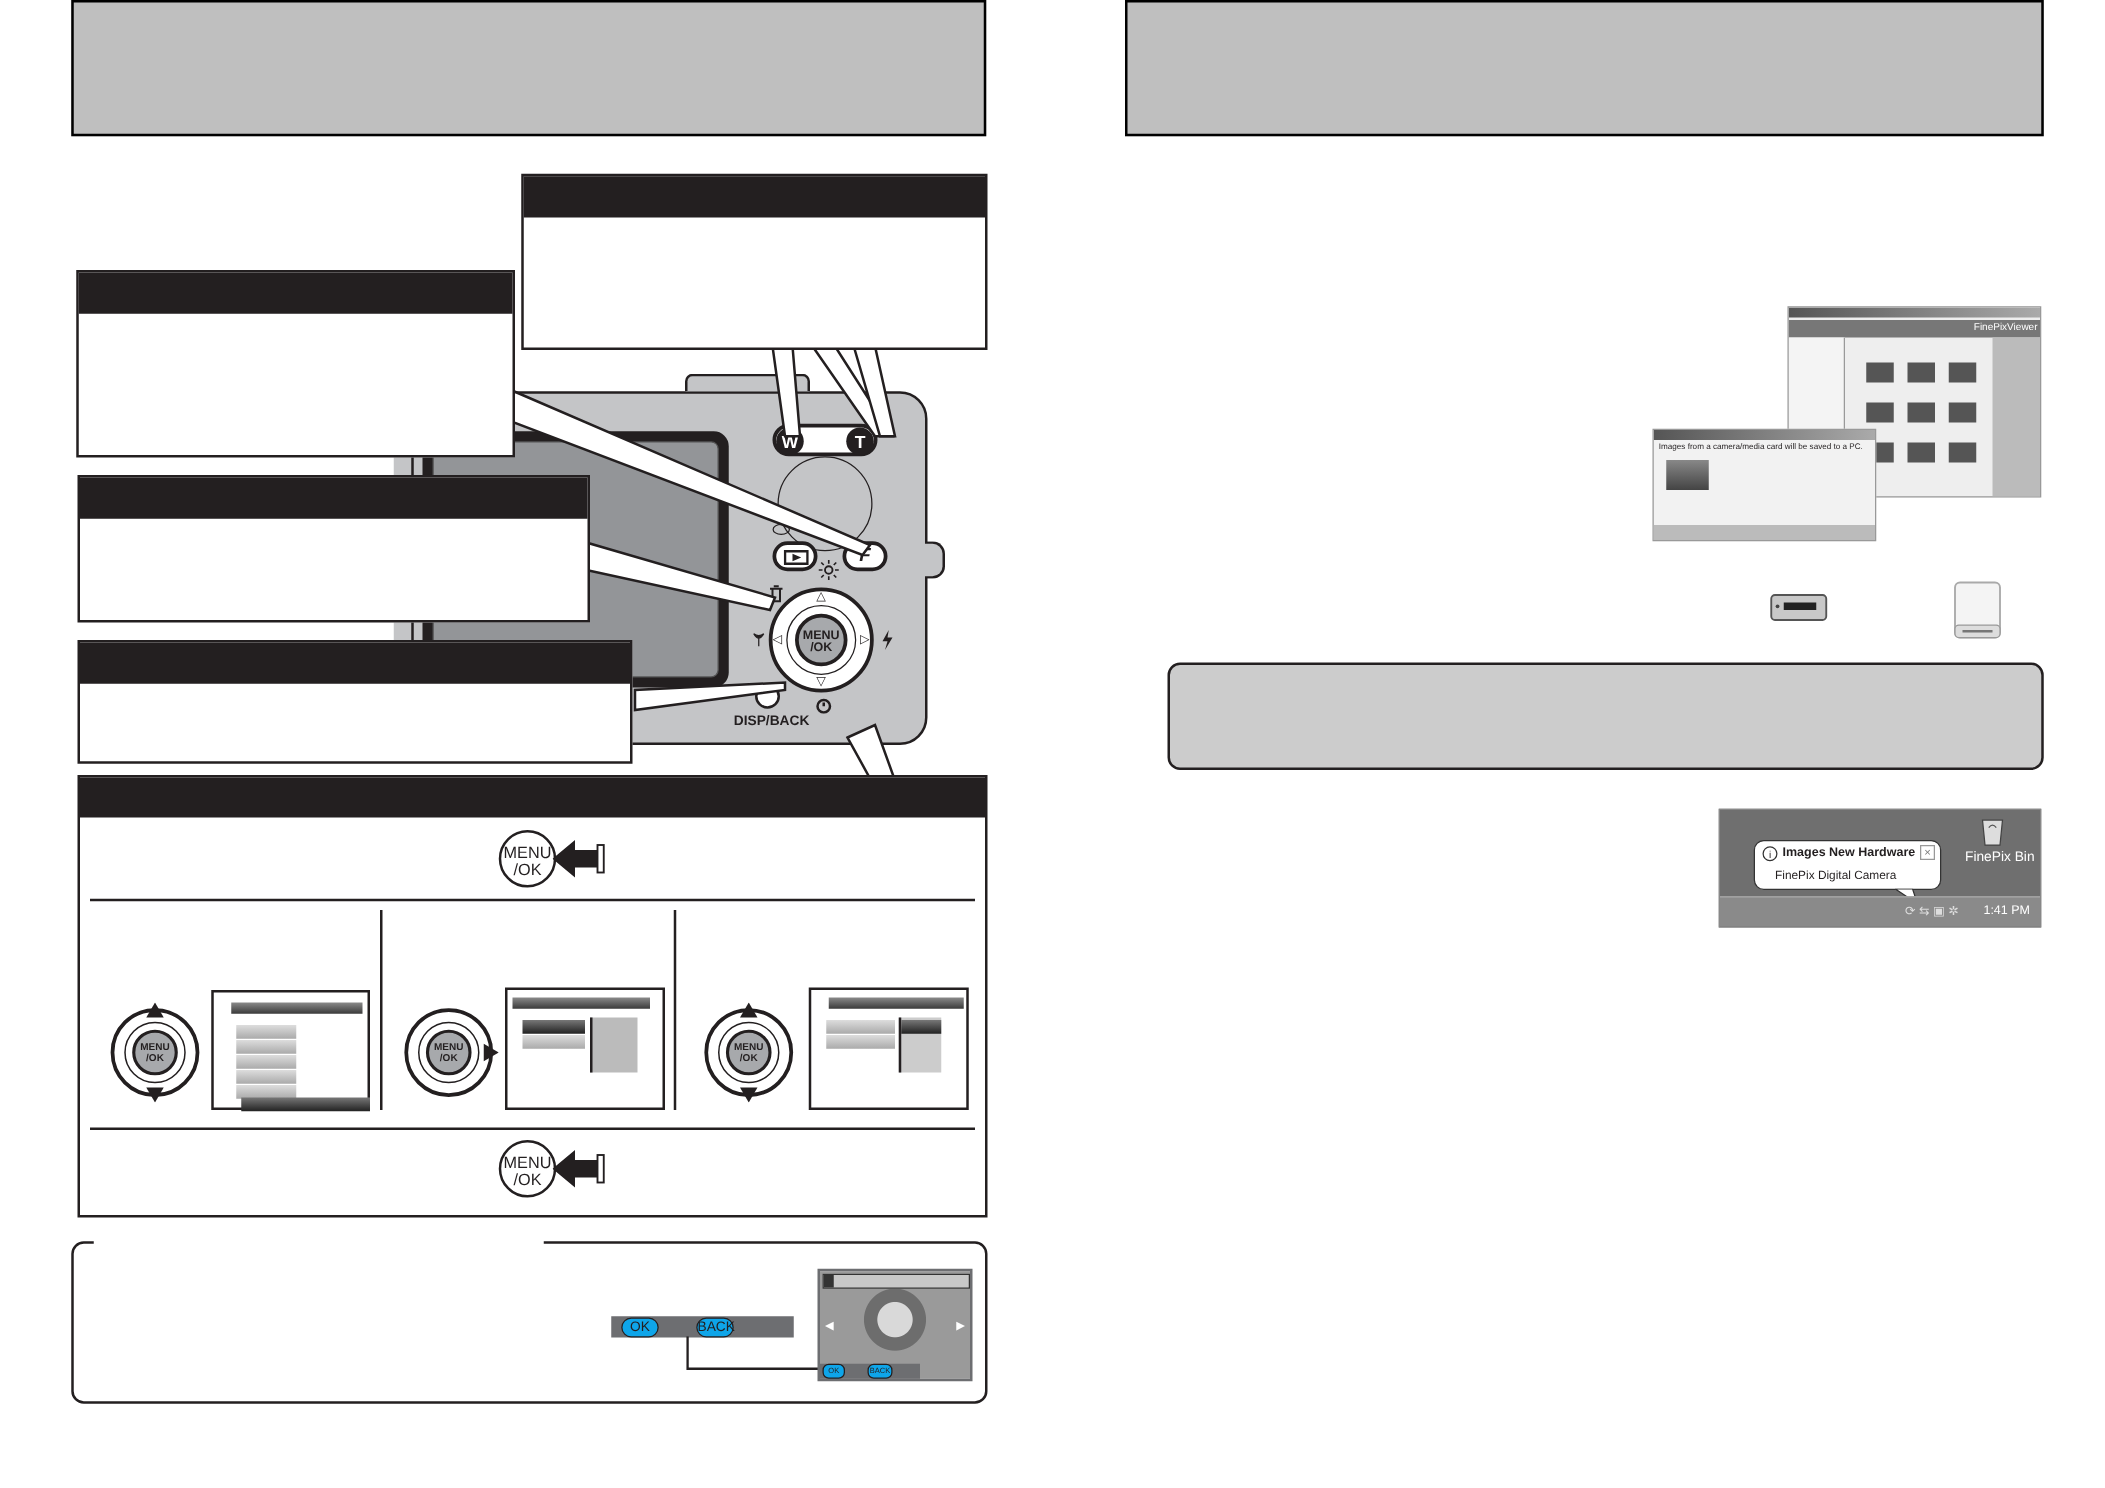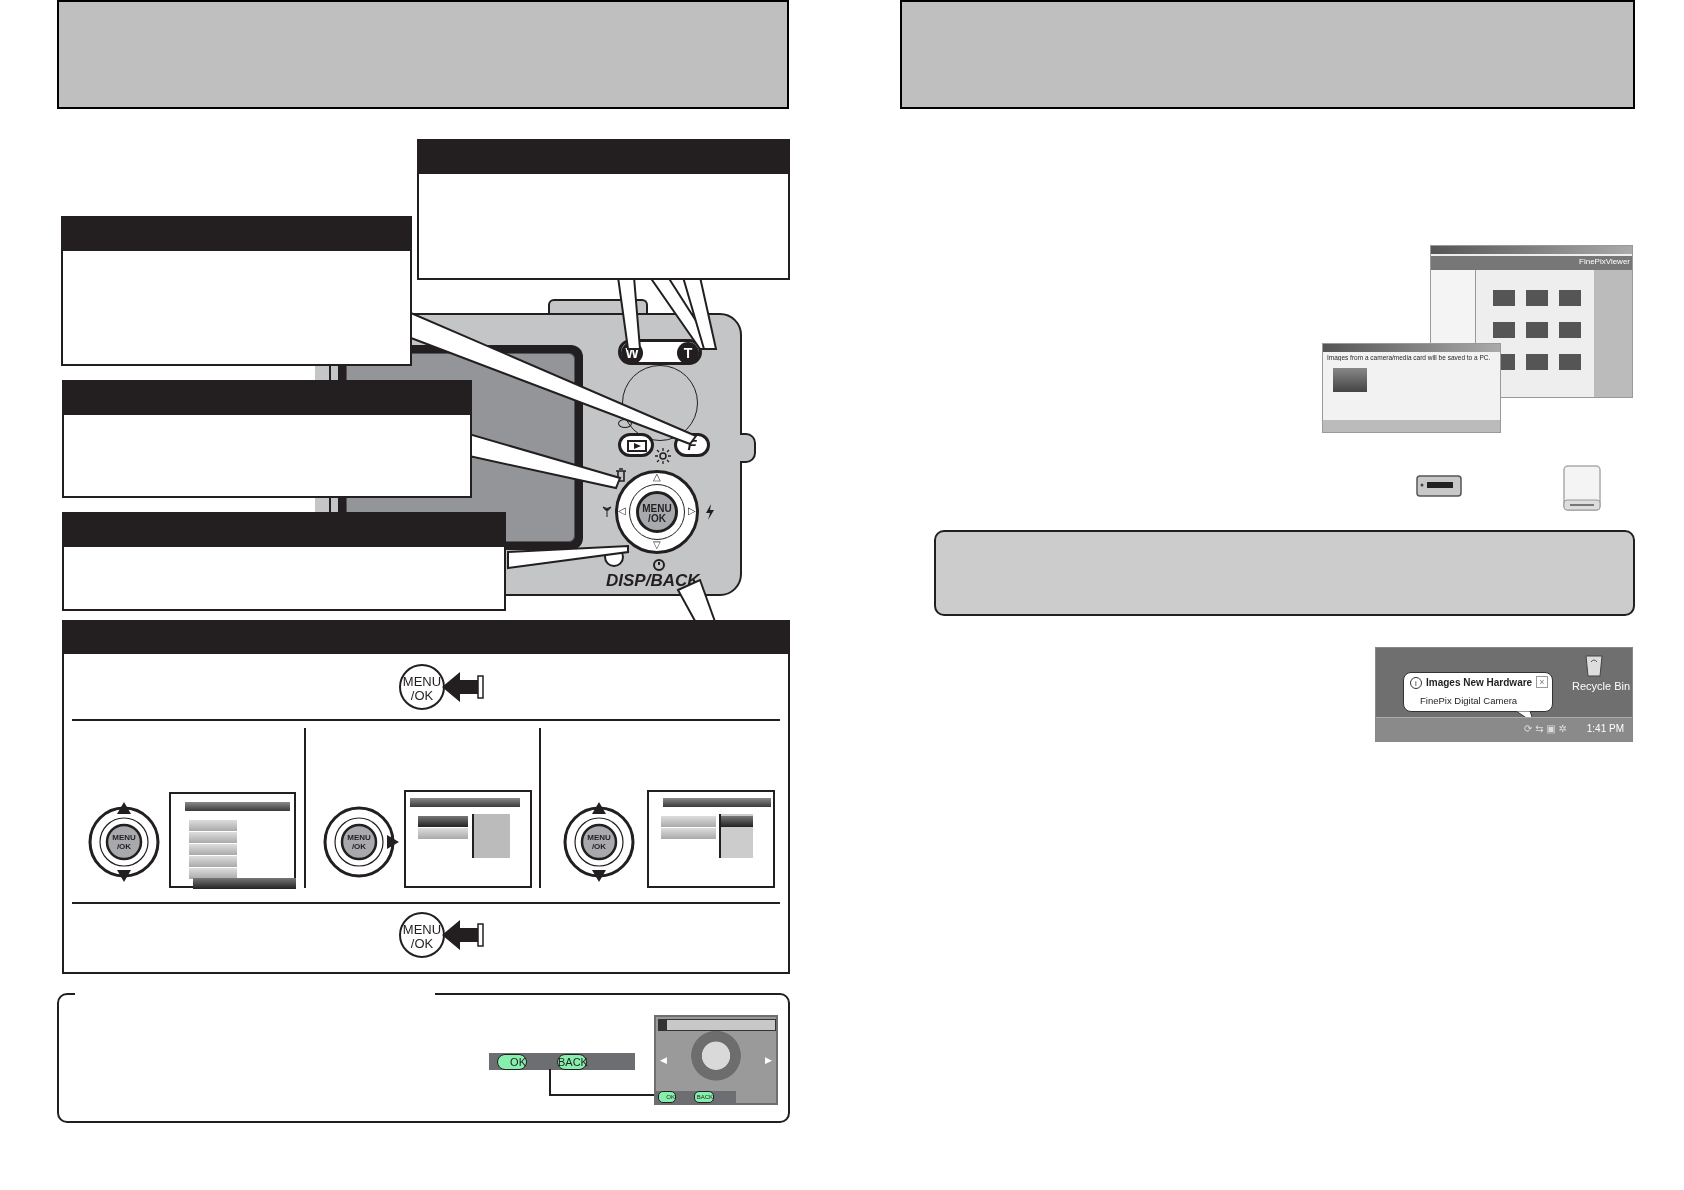--- a/index.html
+++ b/index.html
@@ -126,7 +126,7 @@
       </svg>
 
     <div class="abs" style="left:286px;top:232px;width:20px;height:20px;border-radius:50%;background:#fff;border:2.5px solid #231f20;"></div>
-    <div class="abs" style="left:288px;top:256px;font-size:17px;font-weight:bold;font-style:italic;">DISP/BACK</div>
+    <div class="abs" style="left:269px;top:256px;font-size:11px;font-weight:bold;">DISP/BACK</div>
 
     <div class="abs" style="left:422px;top:118px;width:16px;height:30px;background:#c4c5c7;border:2px solid #231f20;border-left:none;border-radius:0 10px 10px 0;"></div>
   </div>

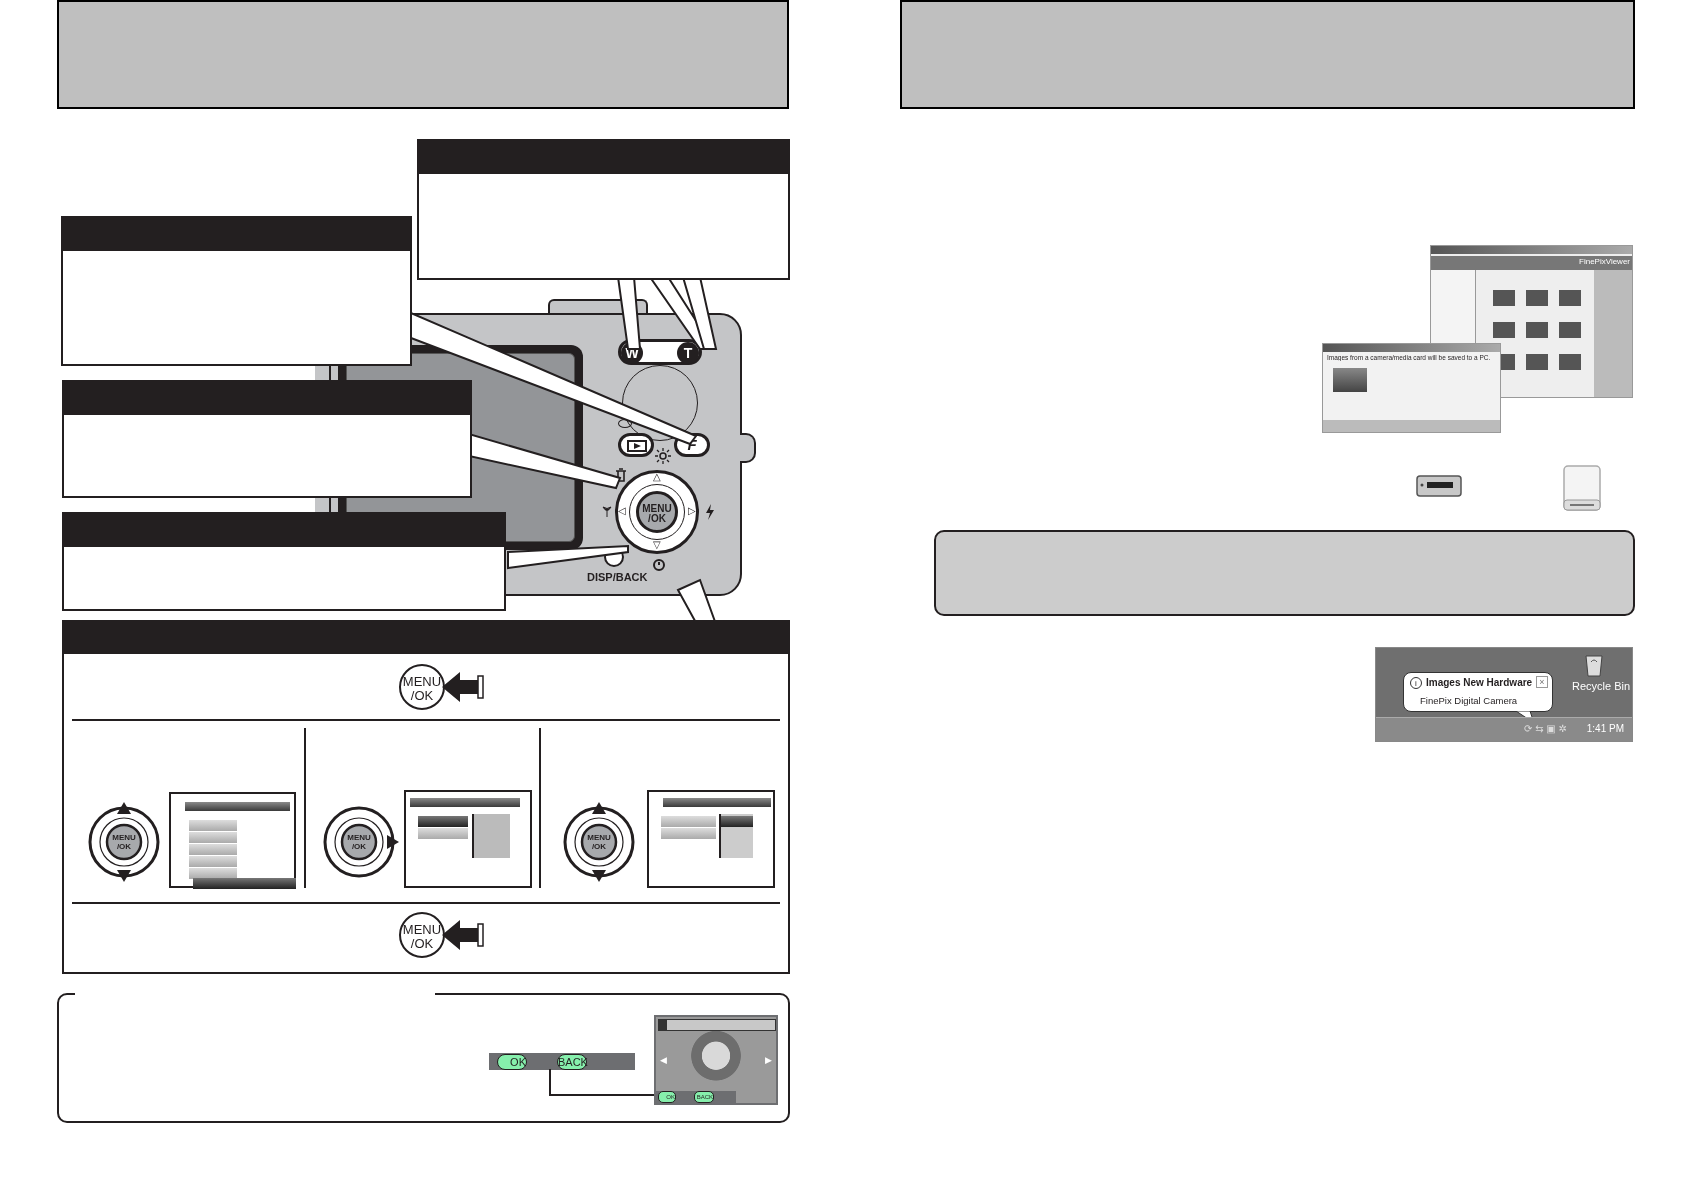--- a/index.html
+++ b/index.html
@@ -321,7 +321,7 @@
         <path d="M5 4 H21 L19 24 H7Z" fill="#ddd" stroke="#444"></path>
         <path d="M10 10 Q13 6 16 10" stroke="#555" fill="none"></path>
       </svg>
-    <div class="abs" style="left:196px;top:32px;font-size:11px;color:#fff;">Recycle Bin</div>
+    <div class="abs" style="left:196px;top:32px;font-size:11px;color:#fff;">FinePix Bin</div>
 
     <div class="balloon" style="left:27px;top:24px;width:150px;height:40px;">
       <span class="abs" style="left:6px;top:4px;width:12px;height:12px;border:1px solid #333;border-radius:50%;font-size:8px;text-align:center;line-height:11px;">i</span>

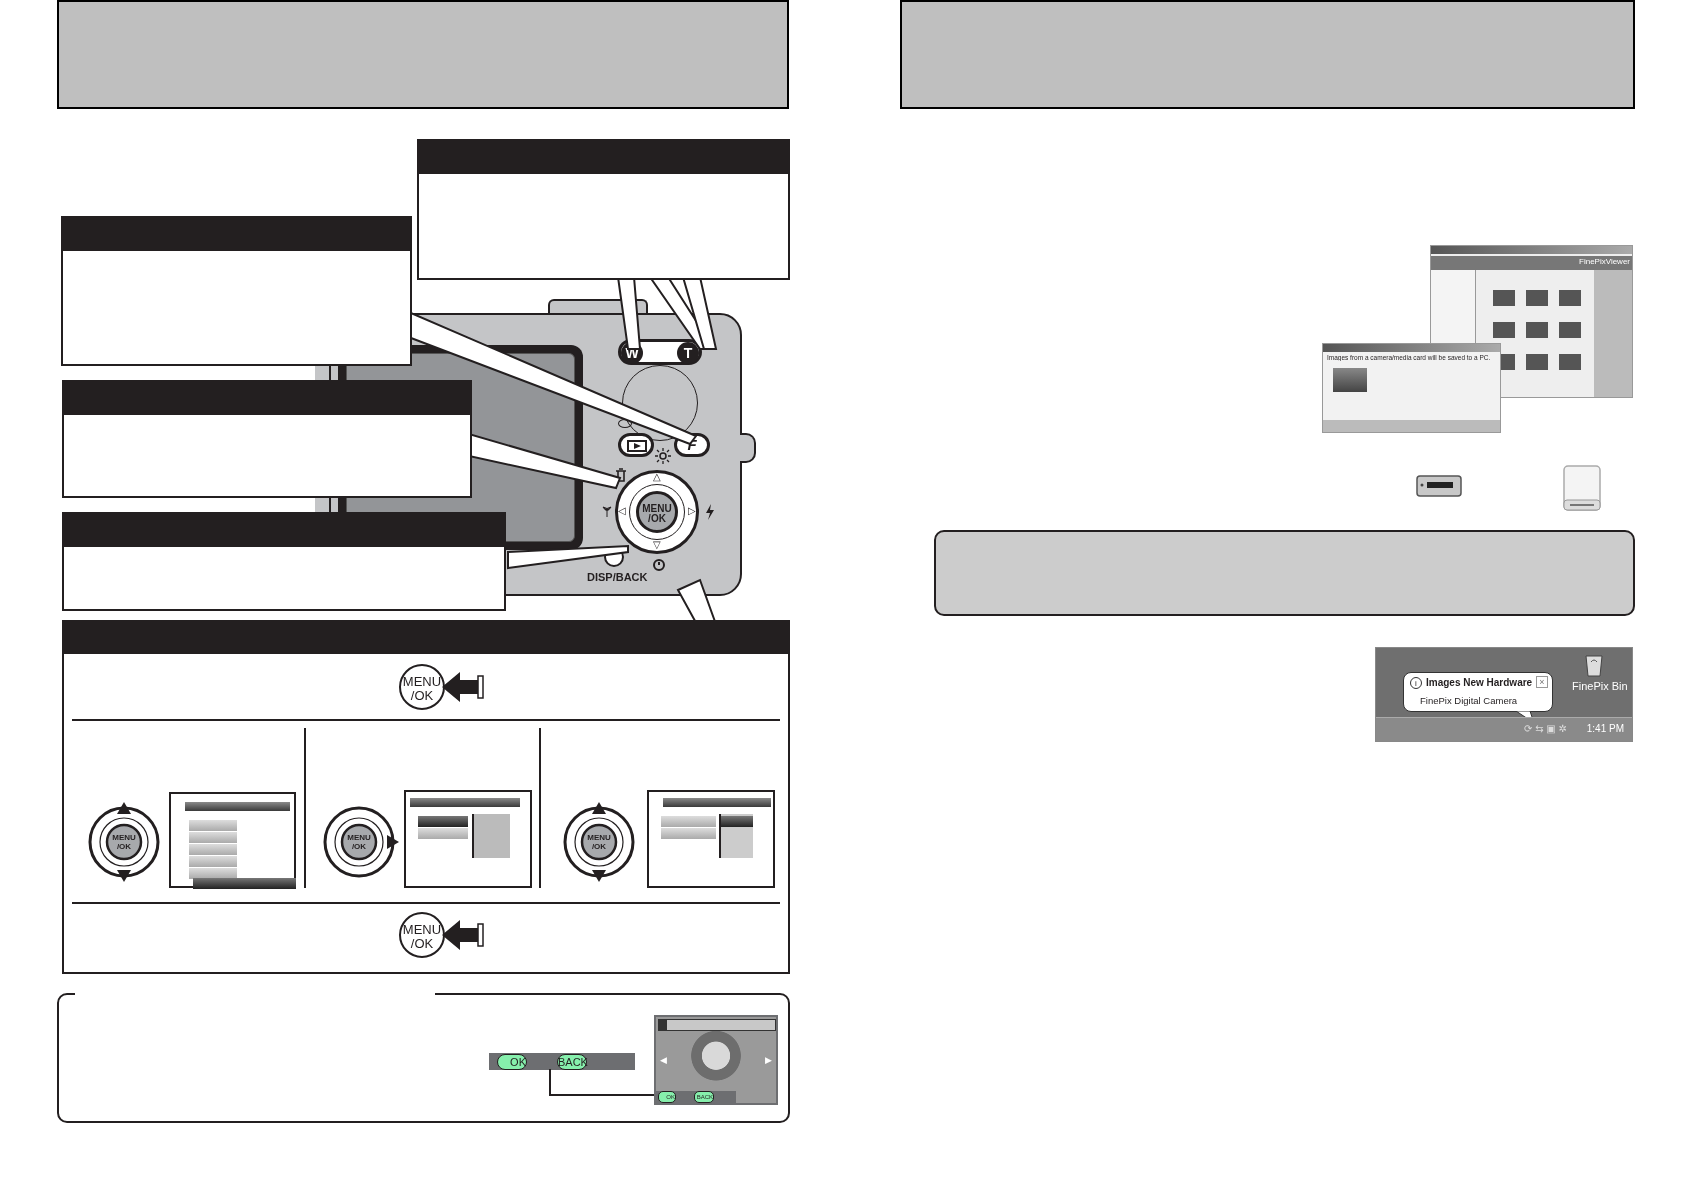--- a/index.html
+++ b/index.html
@@ -45,7 +45,7 @@
     .note-gap { position: absolute; background: #fff; }
 
     .okback-bar { position: absolute; background: #6d6e71; }
-    .pill { position: absolute; background: #86efac; color: #231f20; border-radius: 9px; font-size: 11px; text-align: right; line-height: 14px; border: 1px solid #231f20; }
+    .pill { position: absolute; background: #0ea5e9; color: #231f20; border-radius: 9px; font-size: 11px; text-align: center; line-height: 14px; border: 1px solid #231f20; }
 
     .photo { position: absolute; background: radial-gradient(circle at 50% 45%, #d9d9d9 0 18%, #6d6d6d 19% 32%, #9a9a9a 33% 100%); border: 2px solid #6d6e71; }
 

